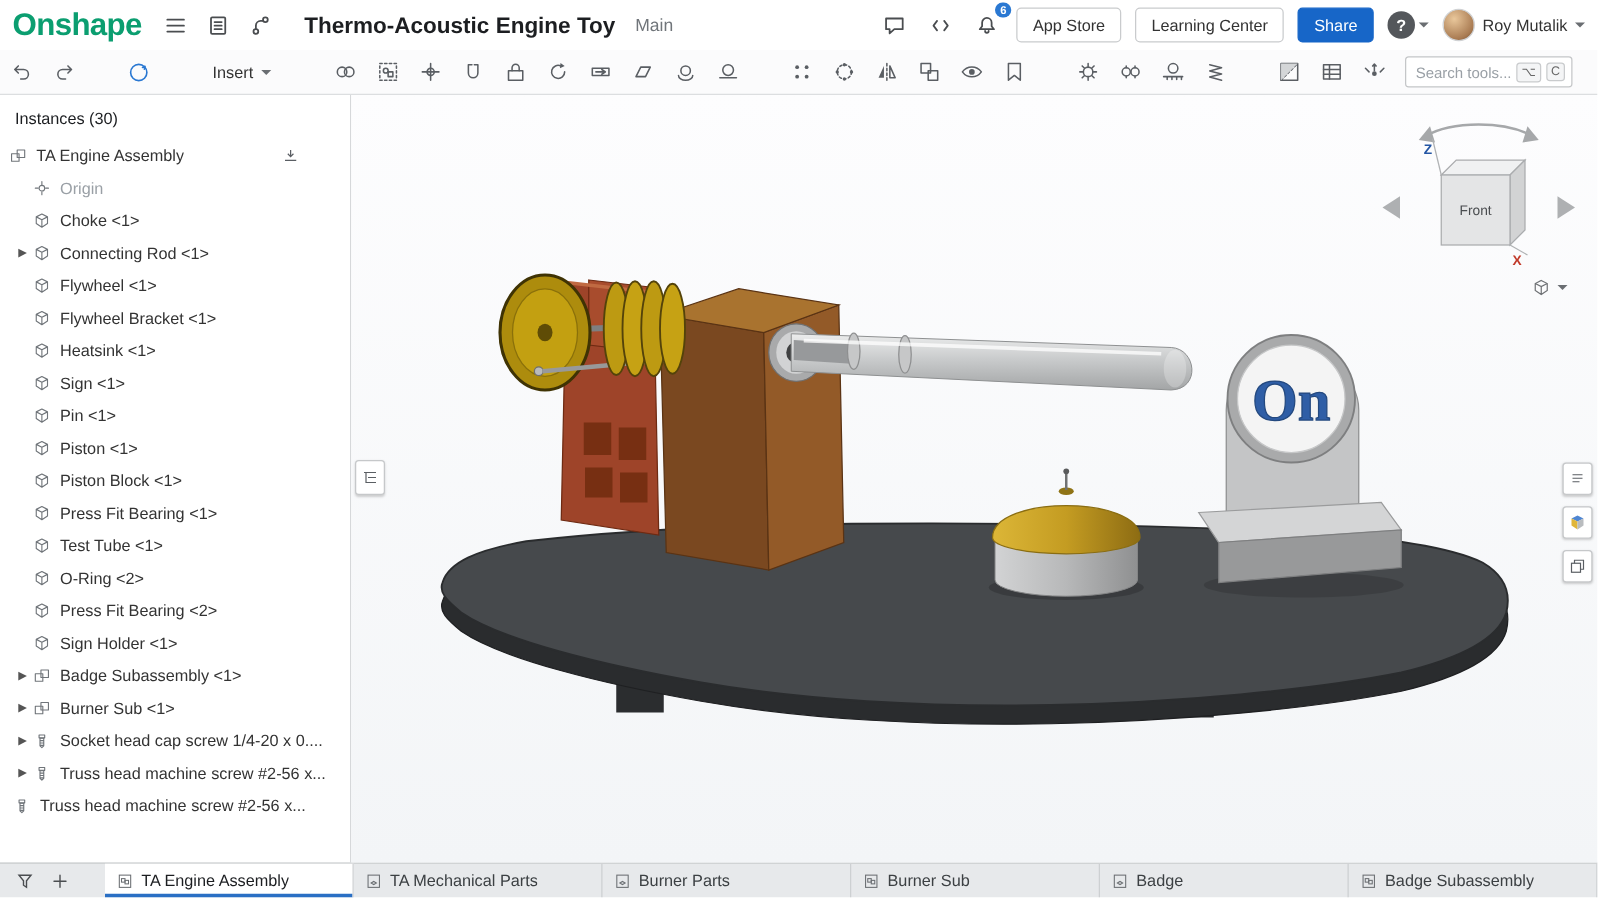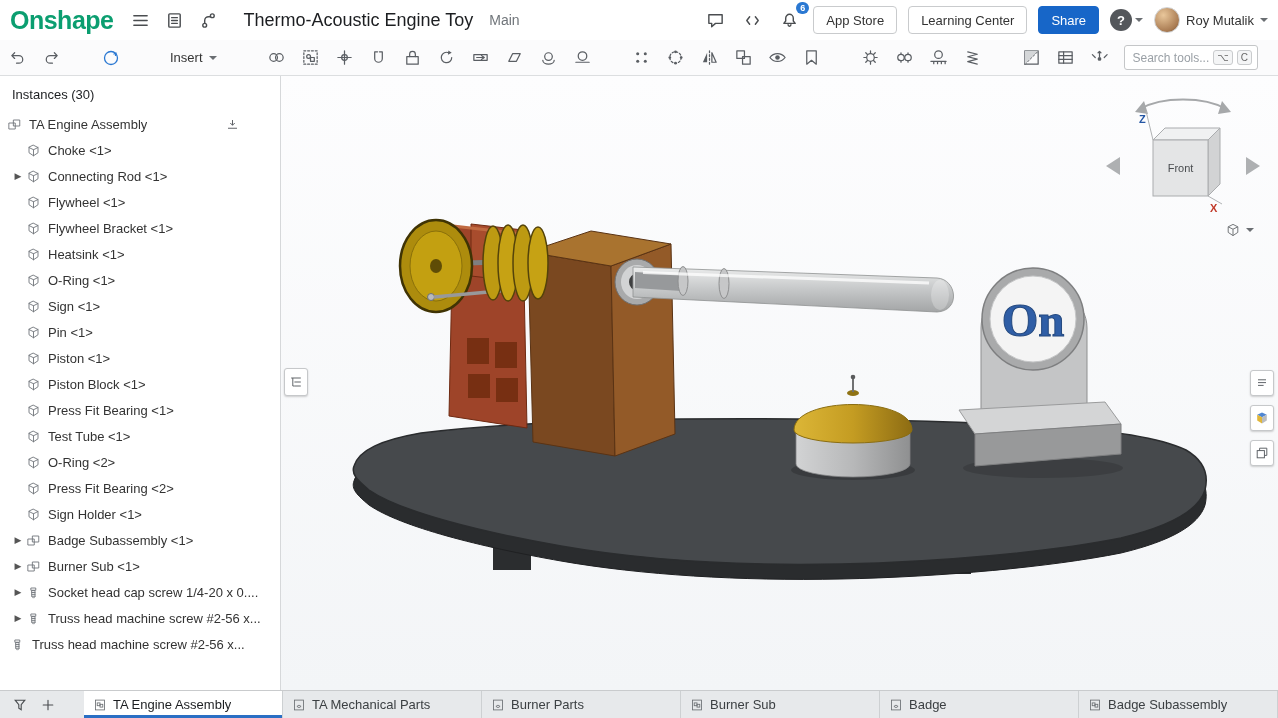--- a/index.html
+++ b/index.html
@@ -12,7 +12,7 @@
   .logo{font-size:25px;font-weight:700;color:#0b9e70;letter-spacing:-.5px;margin-right:6px}
   .hicon{width:26px;height:26px;display:flex;align-items:center;justify-content:center}
   .hicon svg,.glyph{width:19px;height:19px;stroke:#4a4d50;fill:none;stroke-width:1.5;stroke-linecap:round;stroke-linejoin:round}
-  .doc-title{font-size:18px;font-weight:400;color:#1c1e21;margin-left:14px;white-space:nowrap}
+  .doc-title{font-size:18px;font-weight:700;color:#1c1e21;margin-left:14px;white-space:nowrap}
   .branch{font-size:14px;color:#70757a;margin-left:8px}
   .hright{margin-left:auto;display:flex;align-items:center;gap:11px}
   .bellwrap{position:relative}

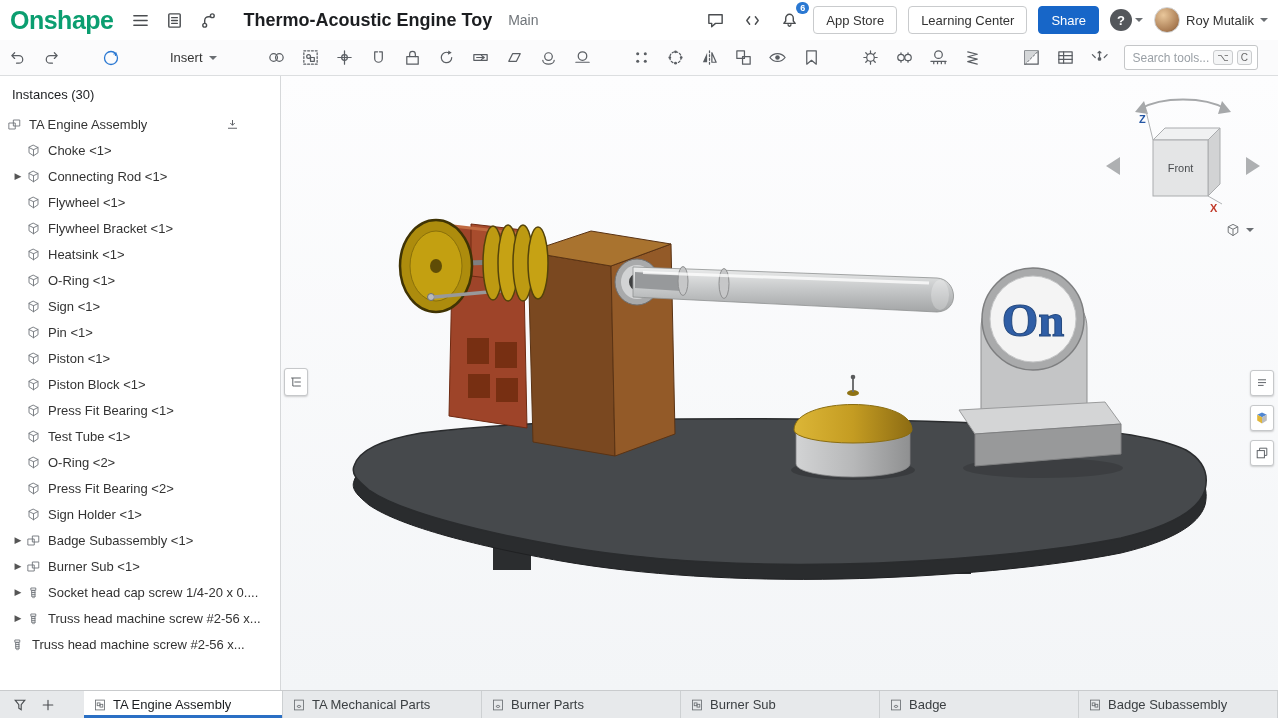--- a/index.html
+++ b/index.html
@@ -465,6 +465,13 @@
         <svg class="right-ic">
             <use href="#i-sync"></use>
           </svg>
+      </div>
+      <div class="trow child origin-row">
+        <span class="chev"></span>
+        <svg class="ticon">
+            <use href="#i-origin"></use>
+          </svg>
+        <span class="tlabel">Origin</span>
       </div>
       <div class="trow child">
         <span class="chev"></span>

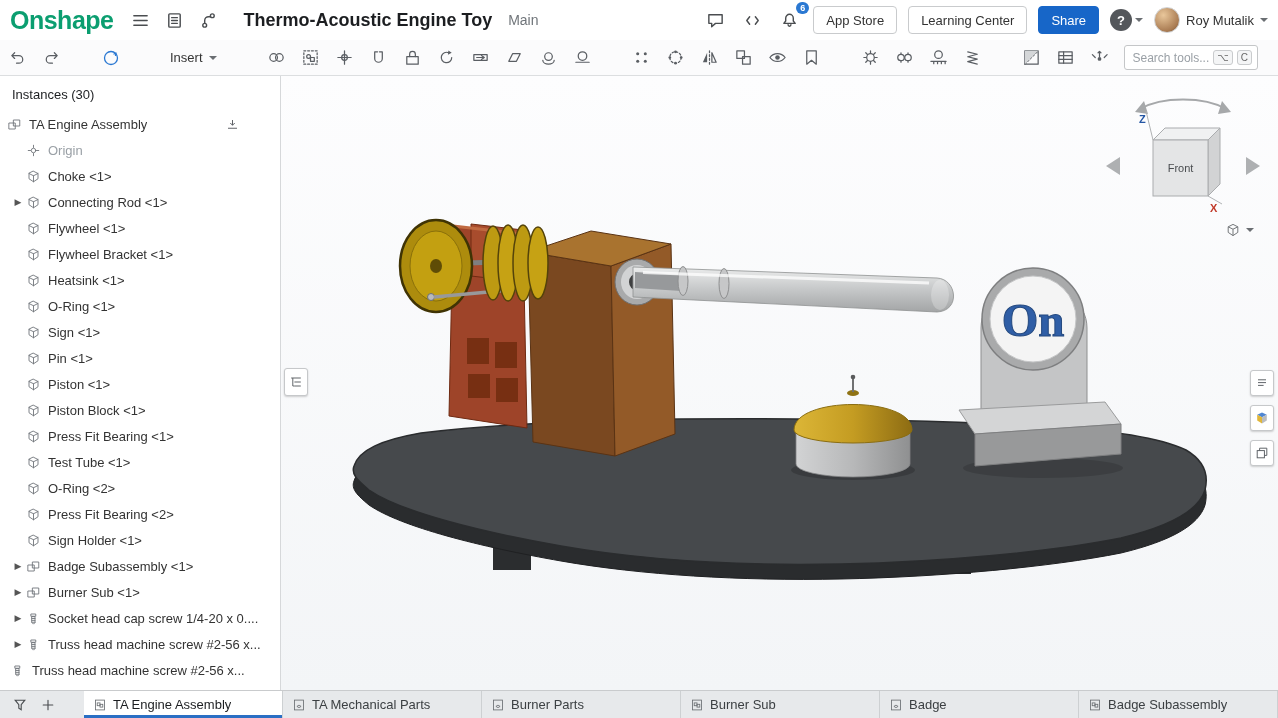--- a/index.html
+++ b/index.html
@@ -507,13 +507,6 @@
             <use href="#i-part"></use>
           </svg>
         <span class="tlabel">Heatsink &lt;1&gt;</span>
-      </div>
-      <div class="trow child">
-        <span class="chev"></span>
-        <svg class="ticon">
-            <use href="#i-part"></use>
-          </svg>
-        <span class="tlabel">O-Ring &lt;1&gt;</span>
       </div>
       <div class="trow child">
         <span class="chev"></span>

